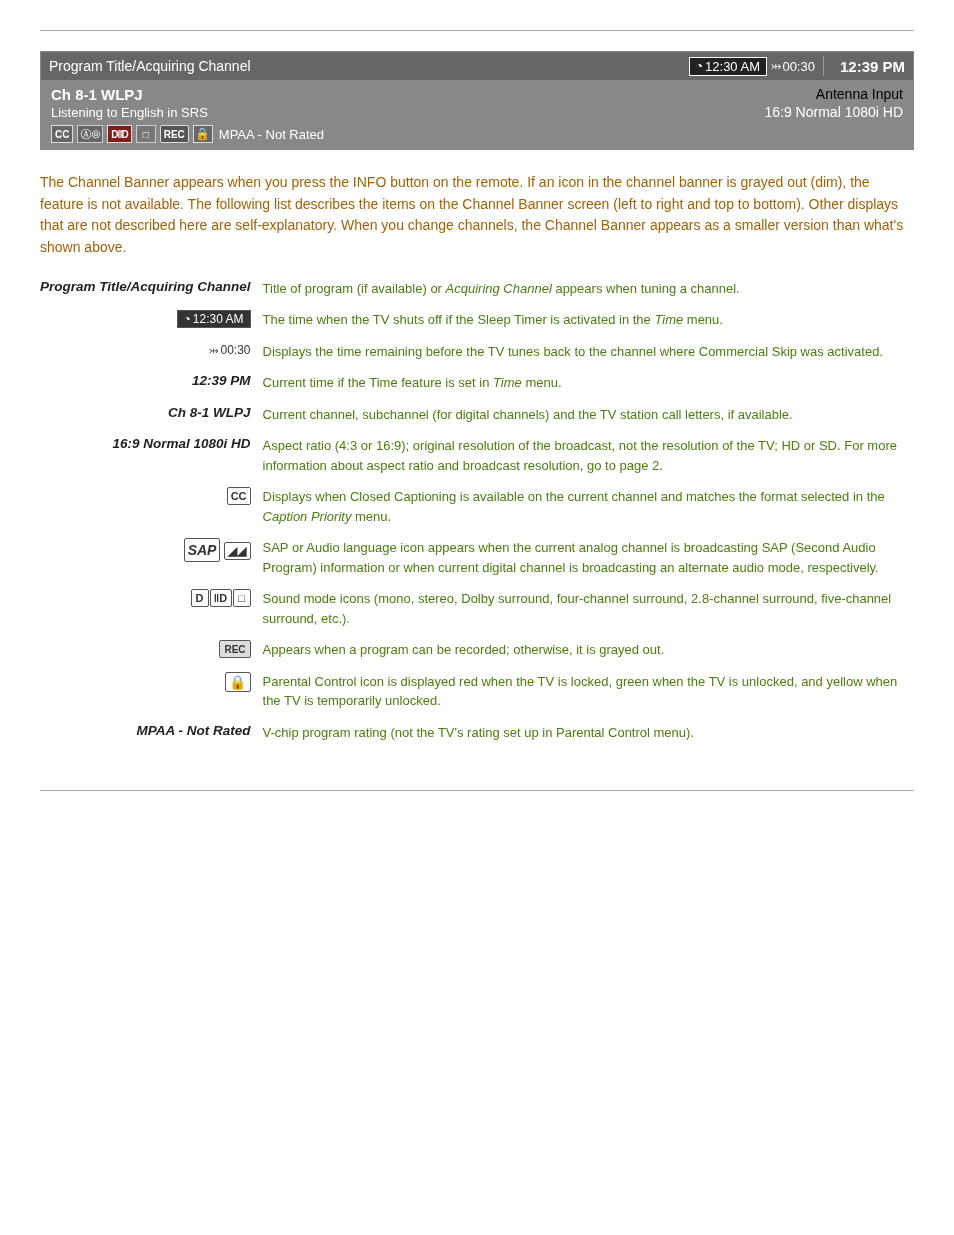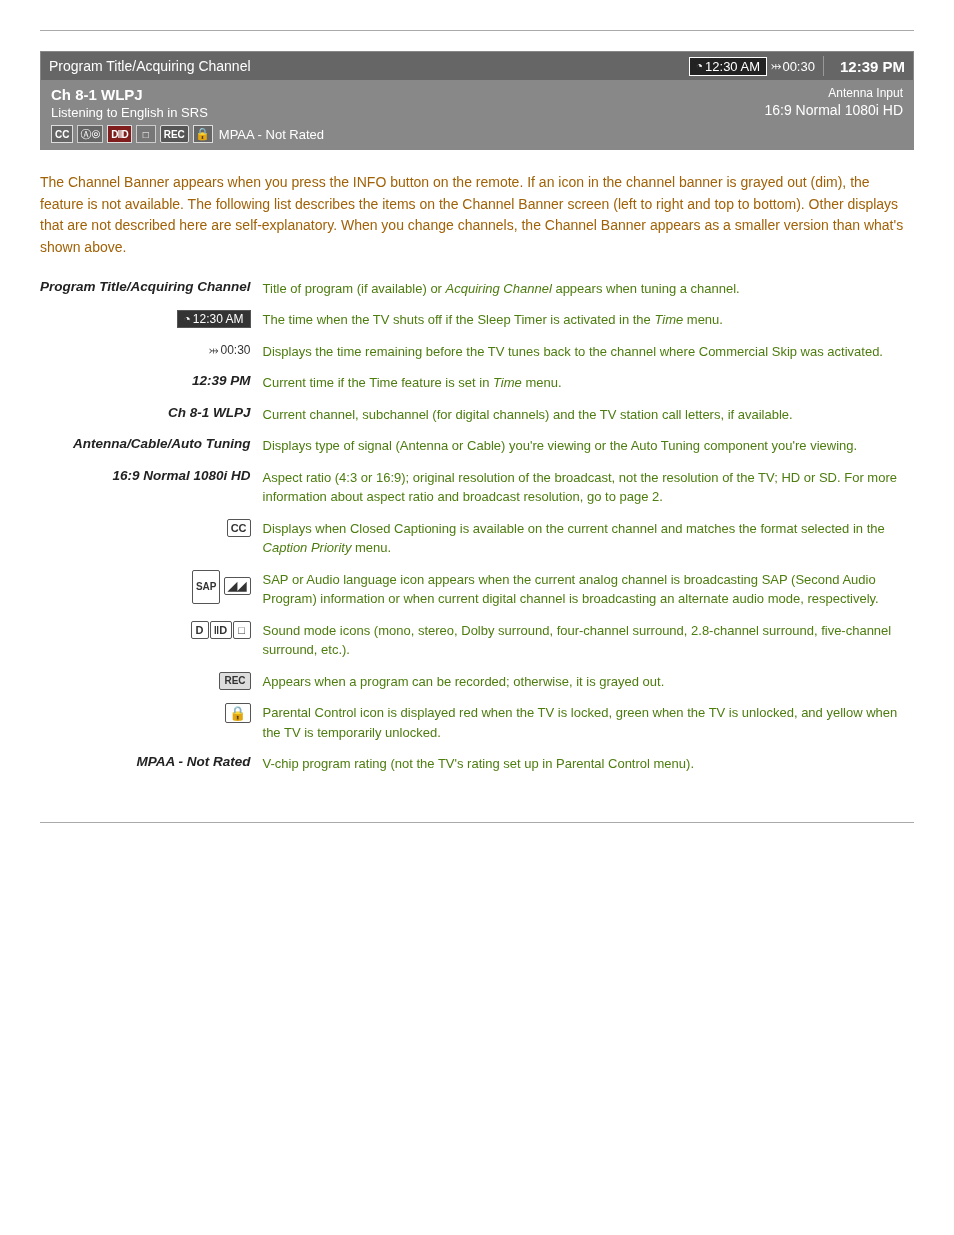--- a/index.html
+++ b/index.html
@@ -141,8 +141,8 @@
     }
 
     .banner-input {
-      font-size: 12px;
-      color: #ffffff;
+      font-size: 14px;
+      color: #000000;
     }
 
     .banner-resolution {

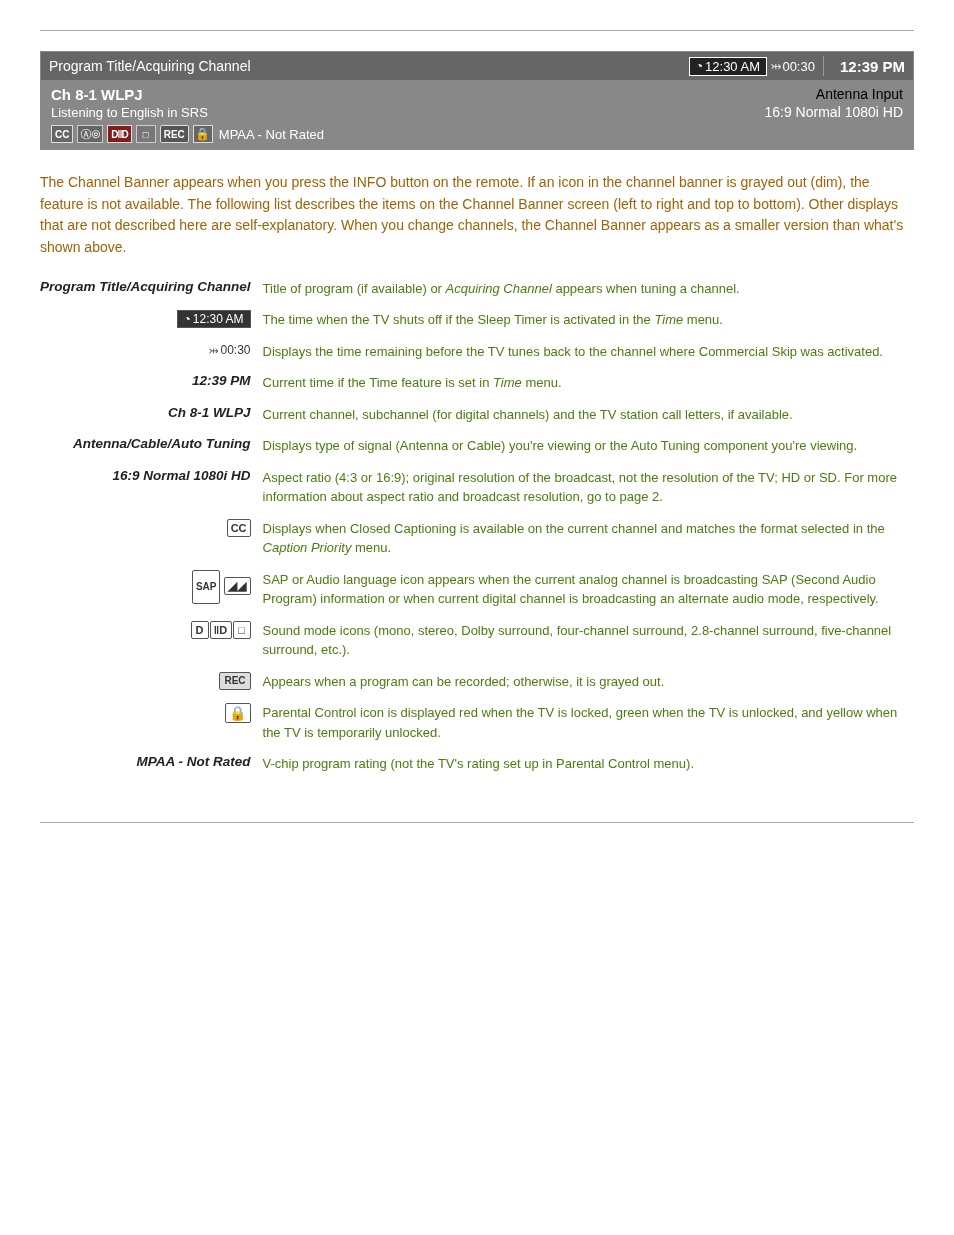--- a/index.html
+++ b/index.html
@@ -414,10 +414,6 @@
         <td class="desc-cell">Current channel, subchannel (for digital channels) and the TV station call letters, if available.</td>
       </tr>
 
-      <tr>
-        <td class="label-cell">Antenna/Cable/Auto Tuning</td>
-        <td class="desc-cell">Displays type of signal (Antenna or Cable) you're viewing or the Auto Tuning component you're viewing.</td>
-      </tr>
 
 
       <tr>

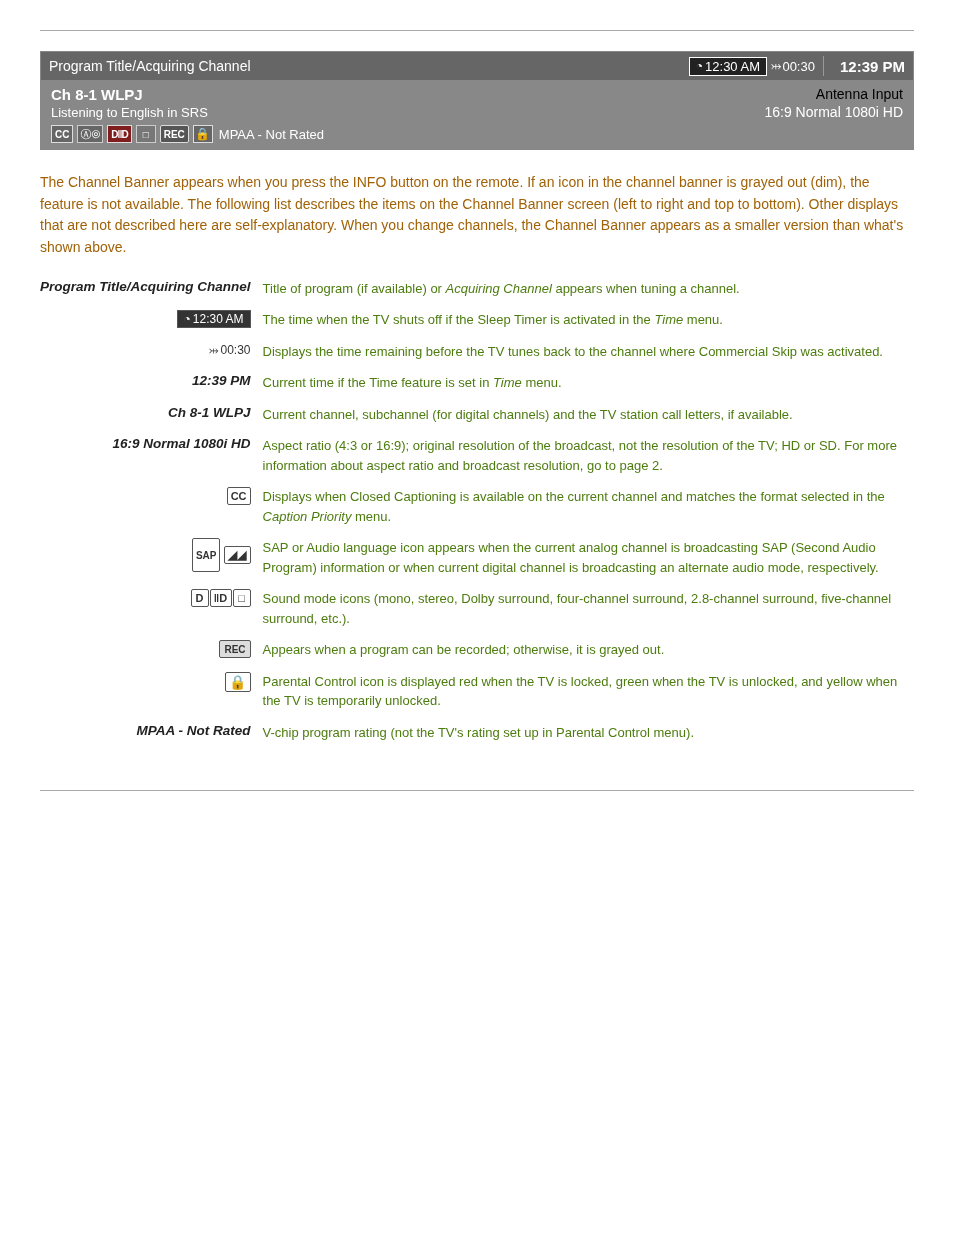--- a/index.html
+++ b/index.html
@@ -432,7 +432,7 @@
 
       <tr>
         <td class="icon-cell" style="text-align:right;padding-right:12px;">
-          <span class="tbl-badge outlined" style="font-size:10px;min-width:24px;height:34px;">SAP</span>
+          <span class="tbl-badge outlined" style="font-size:14px;min-width:24px;height:24px;font-style:italic;">SAP</span>
           <span class="tbl-badge outlined" style="font-size:12px;min-width:22px;height:18px;">◢◢</span>
         </td>
         <td class="desc-cell">SAP or Audio language icon appears when the current analog channel is broadcasting SAP (Second Audio Program) information or when current digital channel is broadcasting an alternate audio mode, respectively.</td>

